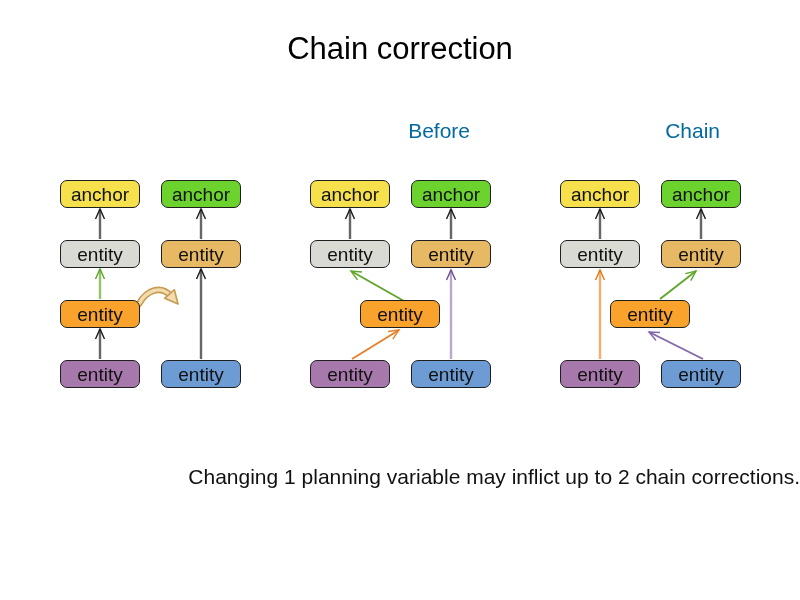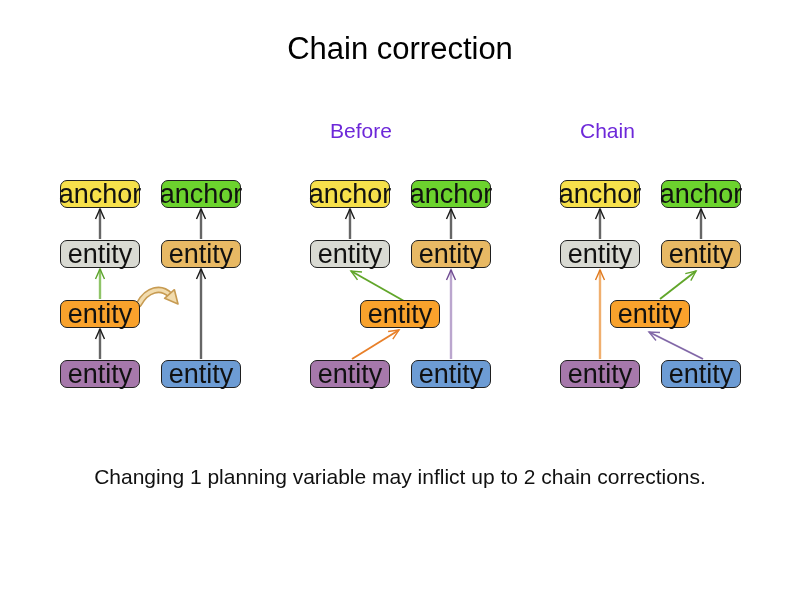--- a/index.html
+++ b/index.html
@@ -19,8 +19,8 @@
     font-size:31px;color:#000;z-index:3;
   }
   .col-label{
-    position:absolute;top:119px;width:140px;text-align:left;
-    font-size:21px;color:#6d28d9;z-index:3;
+    position:absolute;top:119px;width:140px;text-align:right;
+    font-size:21px;color:#0369a1;z-index:3;
   }
   #before-label{left:330px;}
   #after-label{left:580px;}

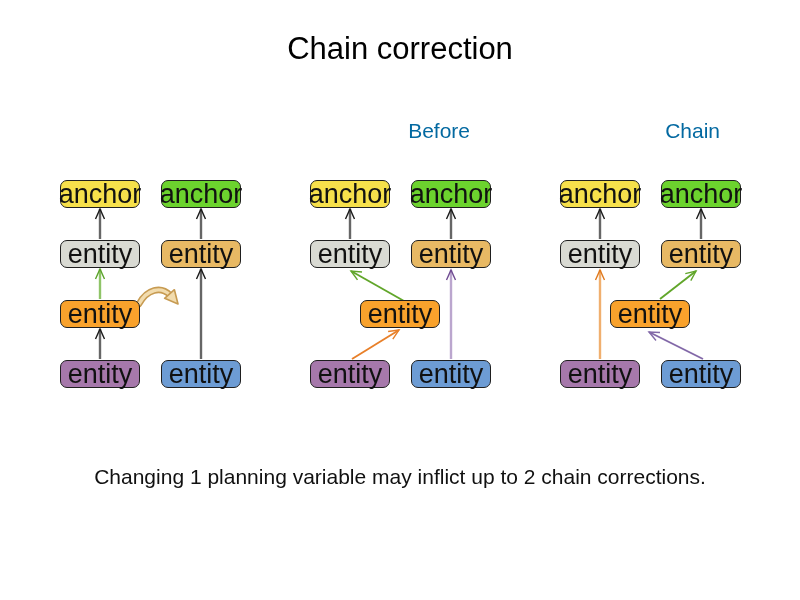--- a/index.html
+++ b/index.html
@@ -12,7 +12,7 @@
     position:absolute;width:80px;height:28px;box-sizing:border-box;
     border:1.6px solid #1f1f1f;border-radius:7px;
     display:flex;align-items:center;justify-content:center;
-    font-size:27px;line-height:1;color:#111;z-index:2;
+    font-size:19px;line-height:1;color:#111;z-index:2;
   }
   .title{
     position:absolute;top:31px;left:0;width:800px;text-align:center;

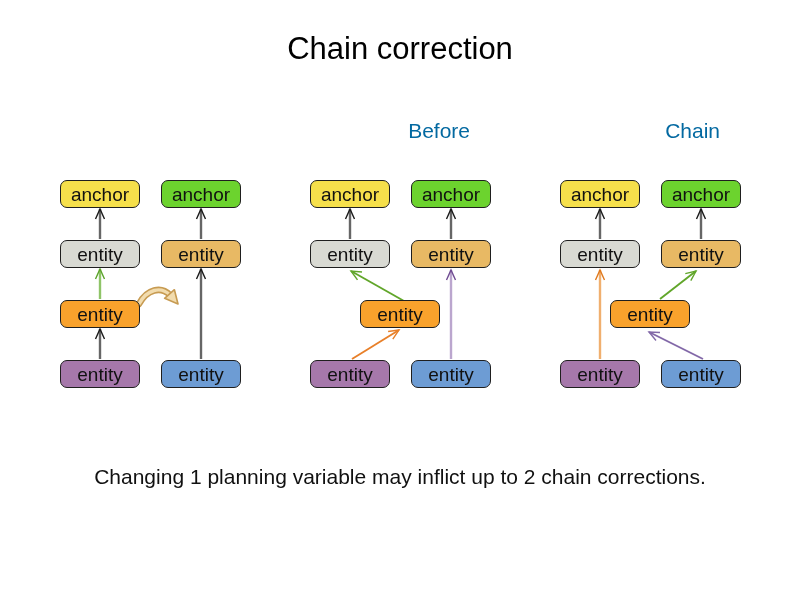--- a/index.html
+++ b/index.html
@@ -25,7 +25,7 @@
   #before-label{left:330px;}
   #after-label{left:580px;}
   .caption{
-    position:absolute;top:465px;left:0;width:800px;text-align:center;
+    position:absolute;top:465px;left:0;width:800px;text-align:right;
     font-size:21px;color:#111;z-index:3;
   }
 </style>

